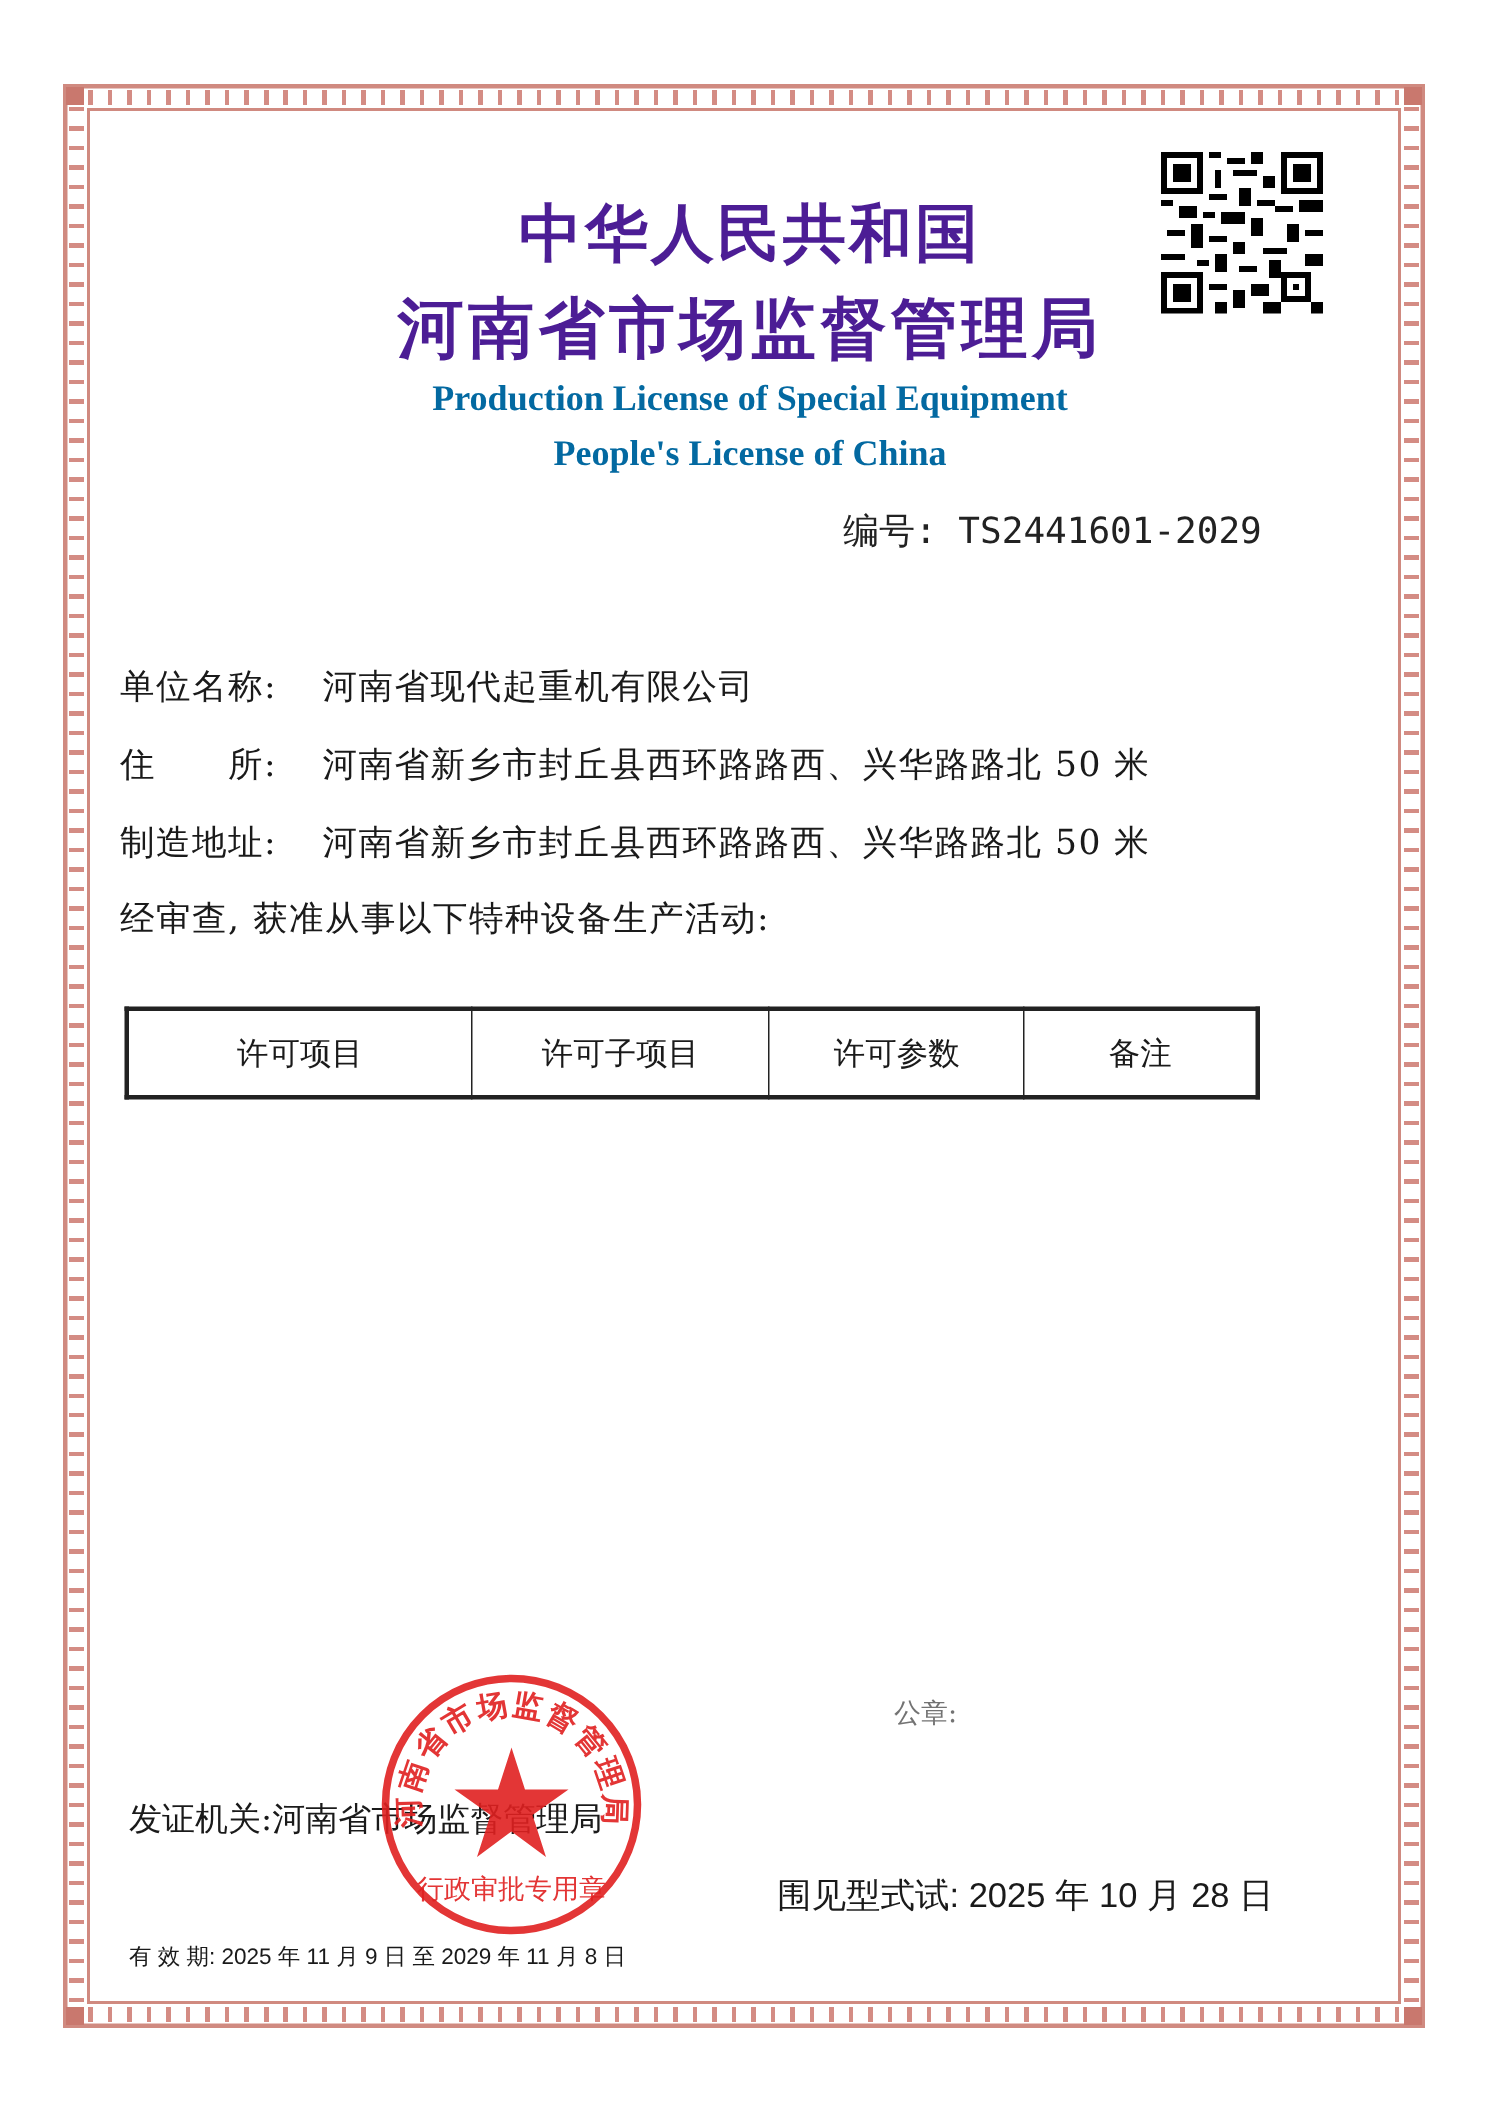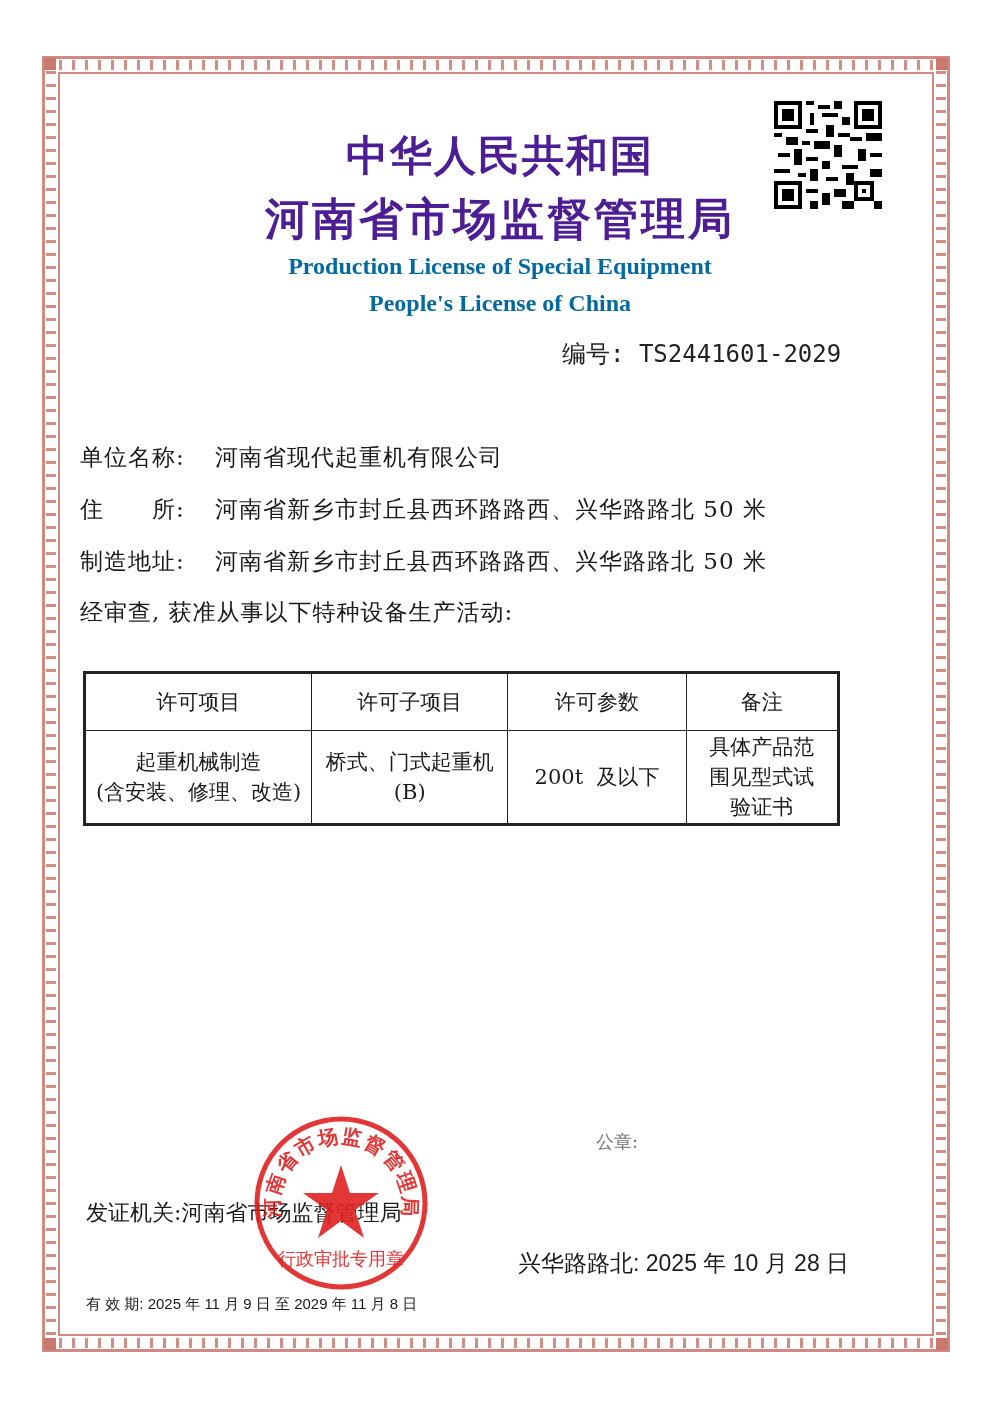--- a/index.html
+++ b/index.html
@@ -159,16 +159,6 @@
     <th>许可参数</th>
     <th>备注</th>
   </tr>
-  <tr>
-    <td style="white-space:pre-line">起重机械制造
-(含安装、修理、改造)</td>
-    <td style="white-space:pre-line">桥式、门式起重机
-(B)</td>
-    <td style="white-space:pre">200t  及以下</td>
-    <td style="white-space:pre-line">具体产品范
-围见型式试
-验证书</td>
-  </tr>
 </tbody>
   </table>
 

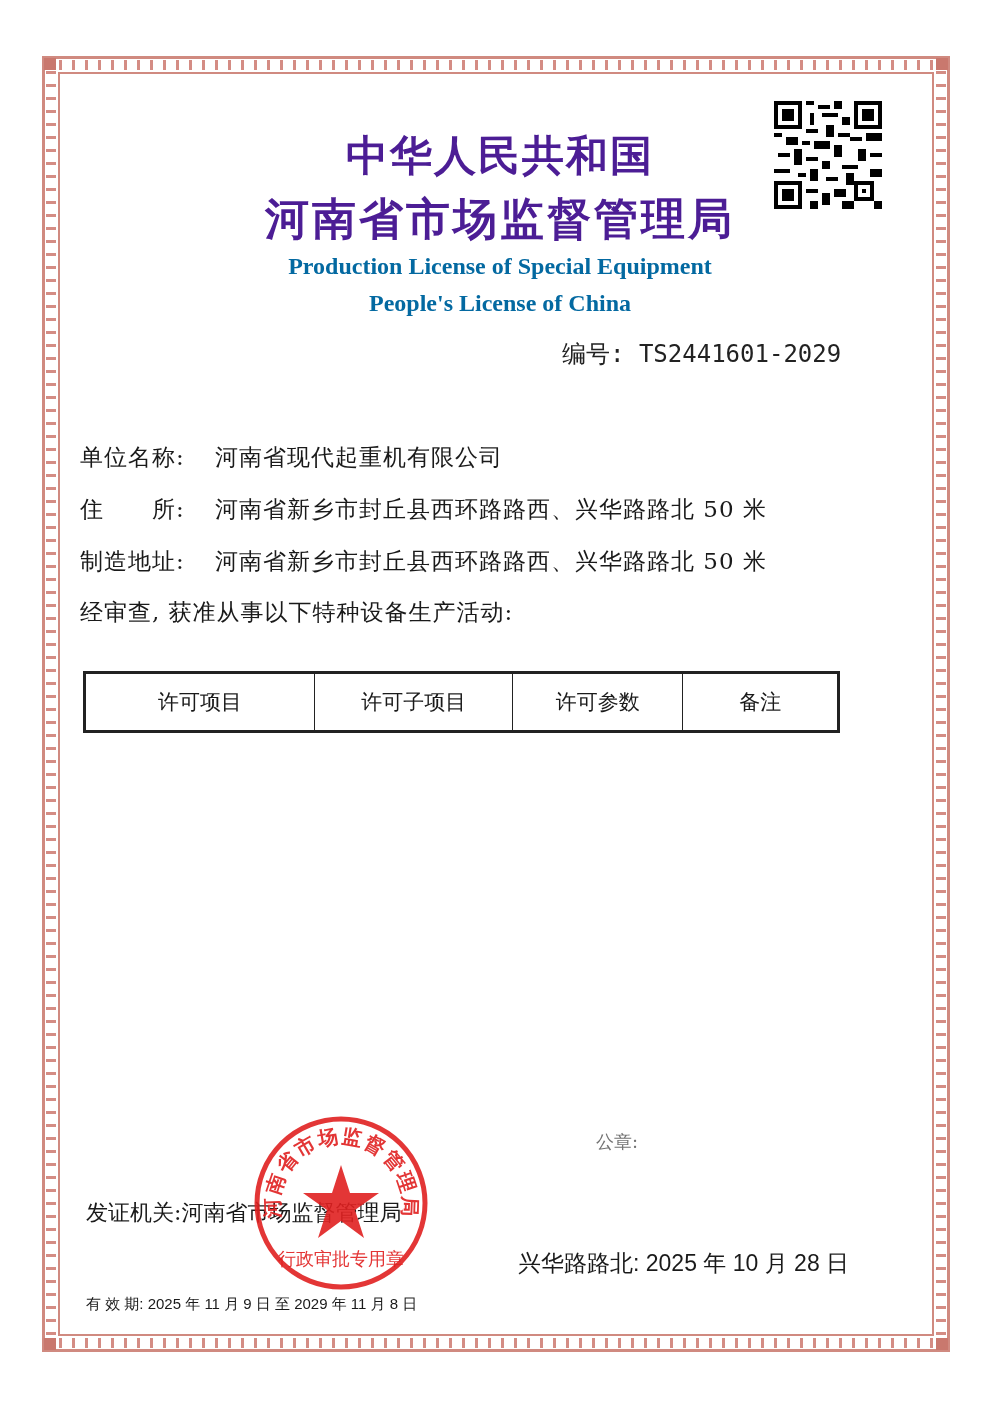--- a/index.html
+++ b/index.html
@@ -167,7 +167,7 @@
 </div>
 <div class="seal-label">公章:</div>
 <div class="issue-date">
-  <span>兴华路路北:</span>
+  <span>围见型式试:</span>
   <span>2025 年 10 月 28 日</span>
 </div>
 <div class="validity">

